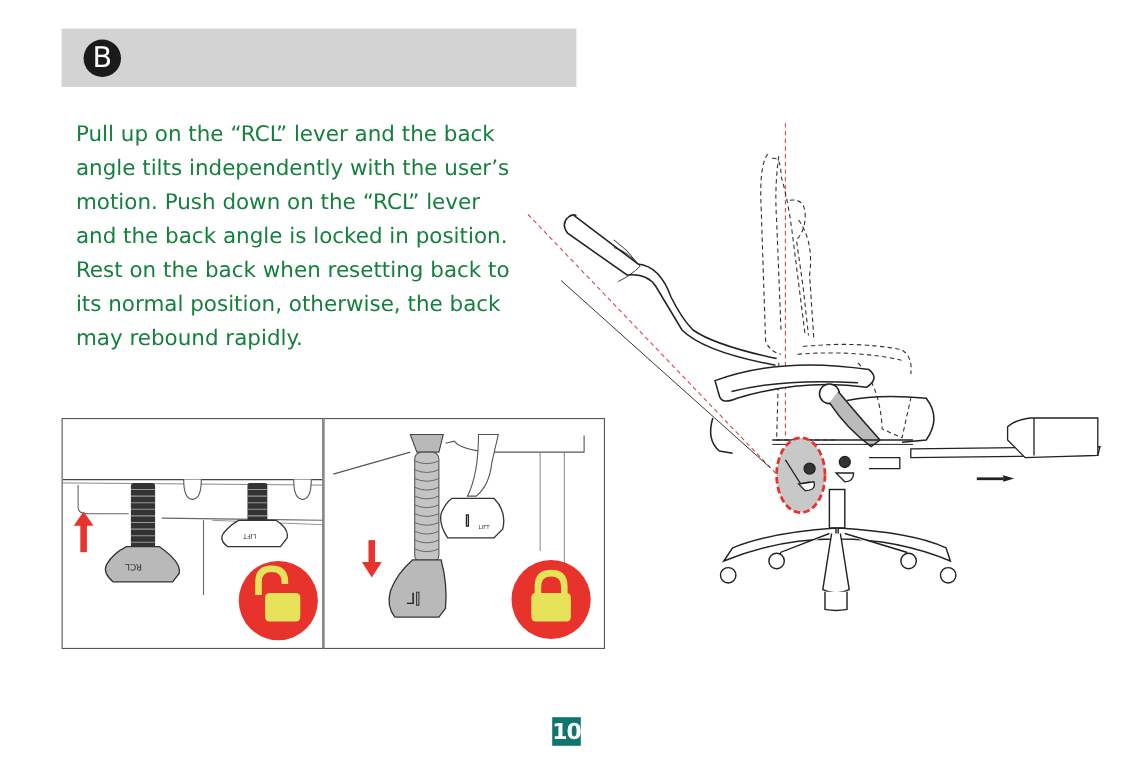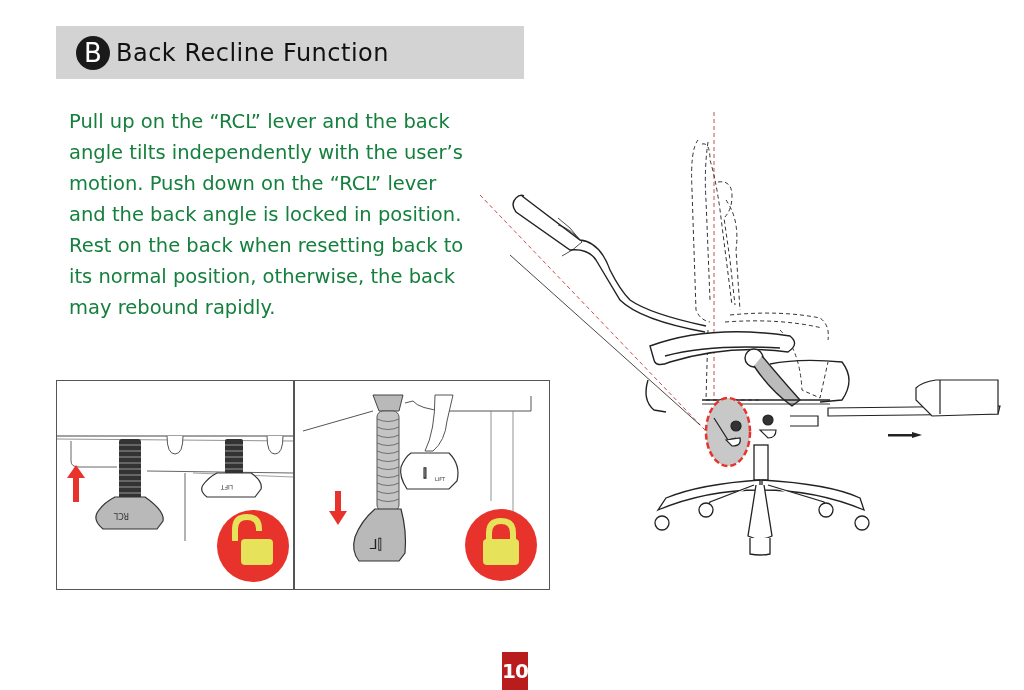--- a/index.html
+++ b/index.html
@@ -20,7 +20,6 @@
 
 <div class="header-bar">
   <div class="badge">B</div>
-  <div class="title">Back Recline Function</div>
 </div>
 
 <div class="body-text">Pull up on the “RCL” lever and the back angle tilts independently with the user’s motion. Push down on the “RCL” lever and the back angle is locked in position. Rest on the back when resetting back to its normal position, otherwise, the back may rebound rapidly.</div>

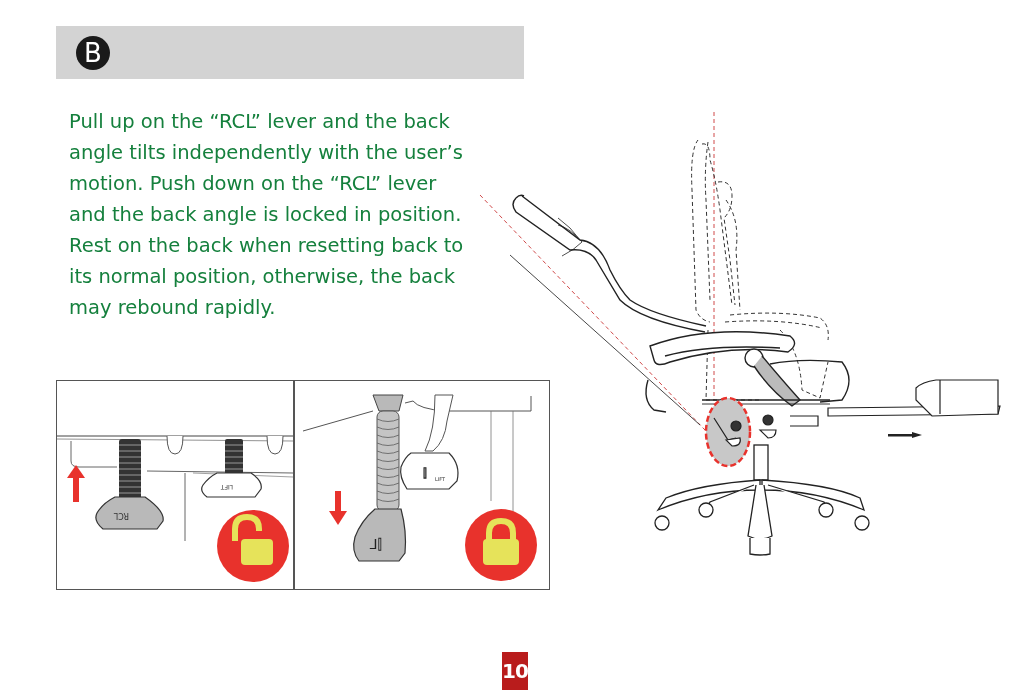--- a/index.html
+++ b/index.html
@@ -11,7 +11,7 @@
   .panel { position:absolute; top:380px; height:208px; border:1.5px solid #555; background:#fff; overflow:hidden; }
   .panel-left { left:56px; width:236px; }
   .panel-right { left:294px; width:254px; }
-  .page-num { position:absolute; left:502px; top:652px; width:26px; height:38px; background:#b91c1c; color:#fff; font-family:"DejaVu Sans", sans-serif; font-weight:bold; font-size:20px; display:flex; align-items:center; justify-content:center; letter-spacing:-1px; }
+  .page-num { position:absolute; left:502px; top:652px; width:26px; height:26px; background:#0f766e; color:#fff; font-family:"DejaVu Sans", sans-serif; font-weight:bold; font-size:20px; display:flex; align-items:center; justify-content:center; letter-spacing:-1px; }
   .diagram { position:absolute; left:470px; top:100px; width:545px; height:460px; }
   svg text { font-family:"DejaVu Sans", sans-serif; }
 </style>

